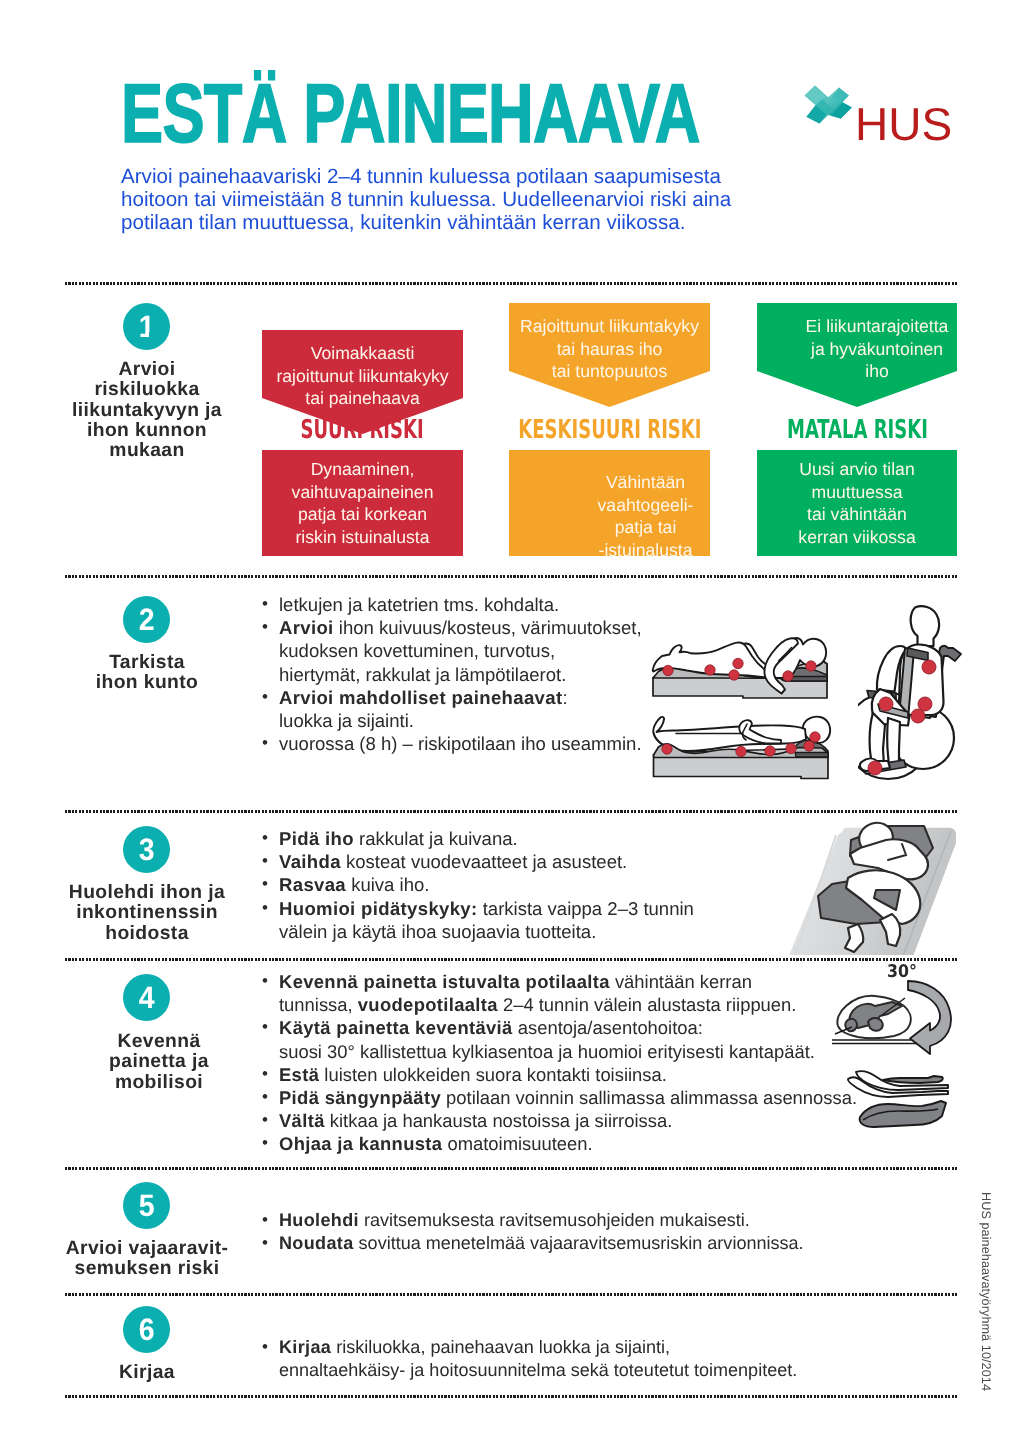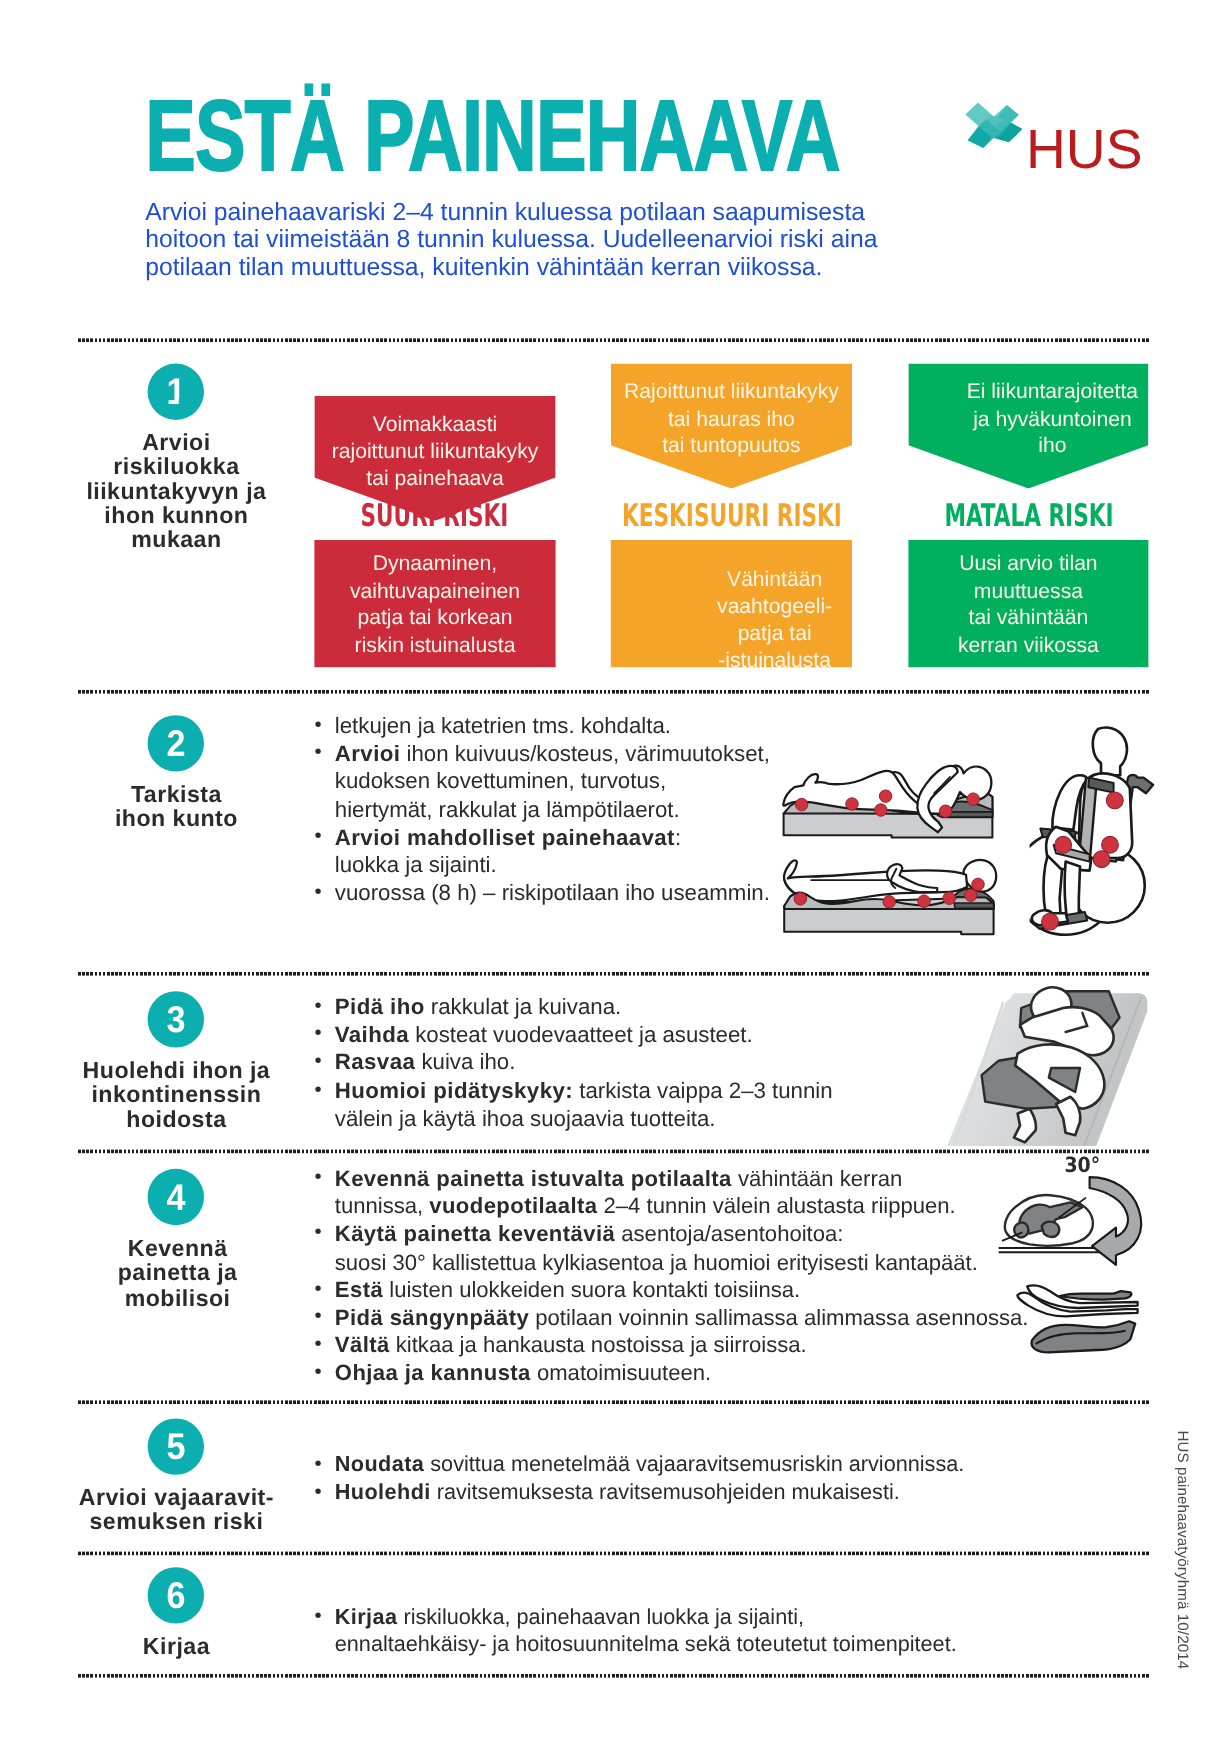--- a/index.html
+++ b/index.html
@@ -417,7 +417,7 @@
   </div>
 
   <div class="abs circ" style="left:123px;top:974px"><span>4</span></div>
-  <div class="abs slabel" style="left:58px;top:1032px;width:180px">
+  <div class="abs slabel" style="left:69px;top:1032px;width:180px">
     <div>Kevennä</div>
     <div>painetta ja</div>
     <div>mobilisoi</div>

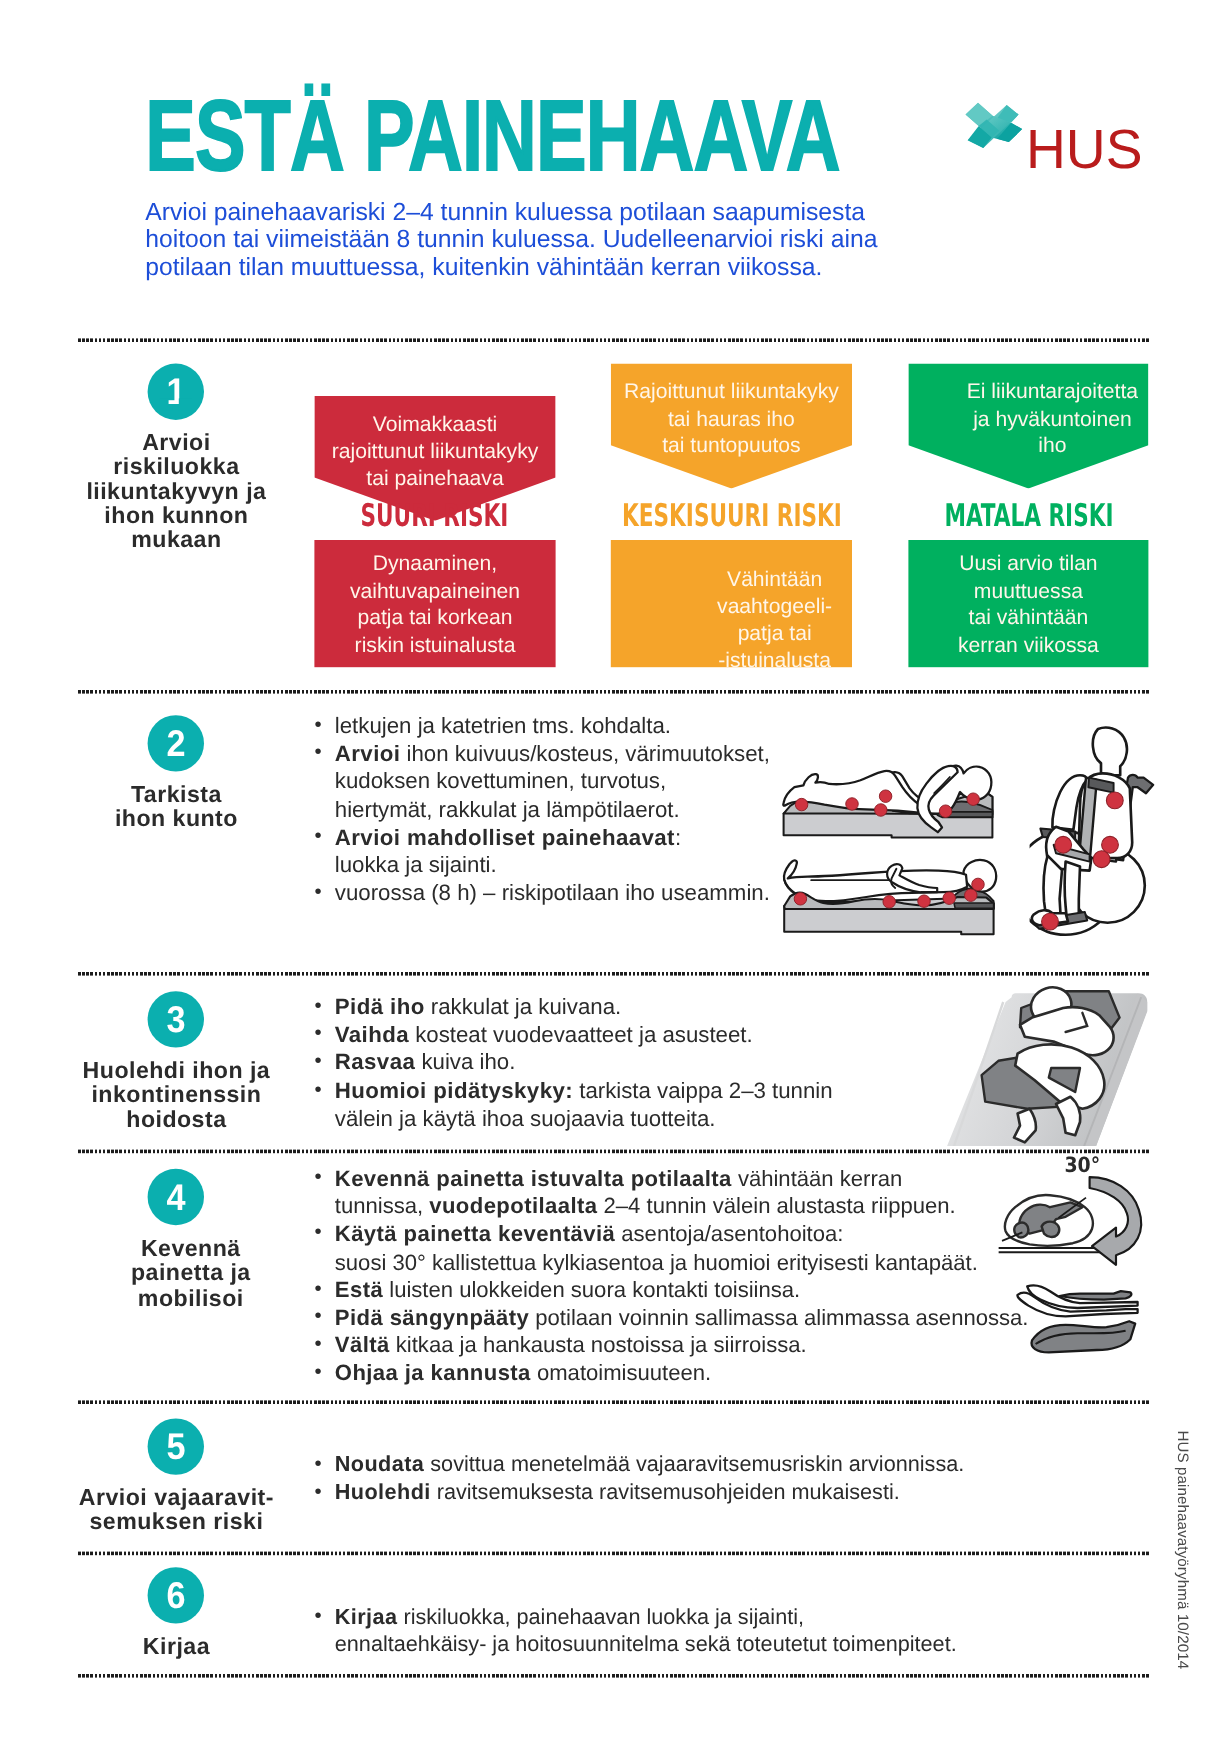--- a/index.html
+++ b/index.html
@@ -496,10 +496,10 @@
   </div>
   <div class="abs blist" style="left:261px;top:1209px;width:680px" id="bl5">
       <div class="bitem">
+        <div><b>Huolehdi</b><span> ravitsemuksesta ravitsemusohjeiden mukaisesti.</span></div>
+      </div>
+      <div class="bitem">
         <div><b>Noudata</b><span> sovittua menetelmää vajaaravitsemusriskin arvionnissa.</span></div>
-      </div>
-      <div class="bitem">
-        <div><b>Huolehdi</b><span> ravitsemuksesta ravitsemusohjeiden mukaisesti.</span></div>
       </div>
     </div>
 

